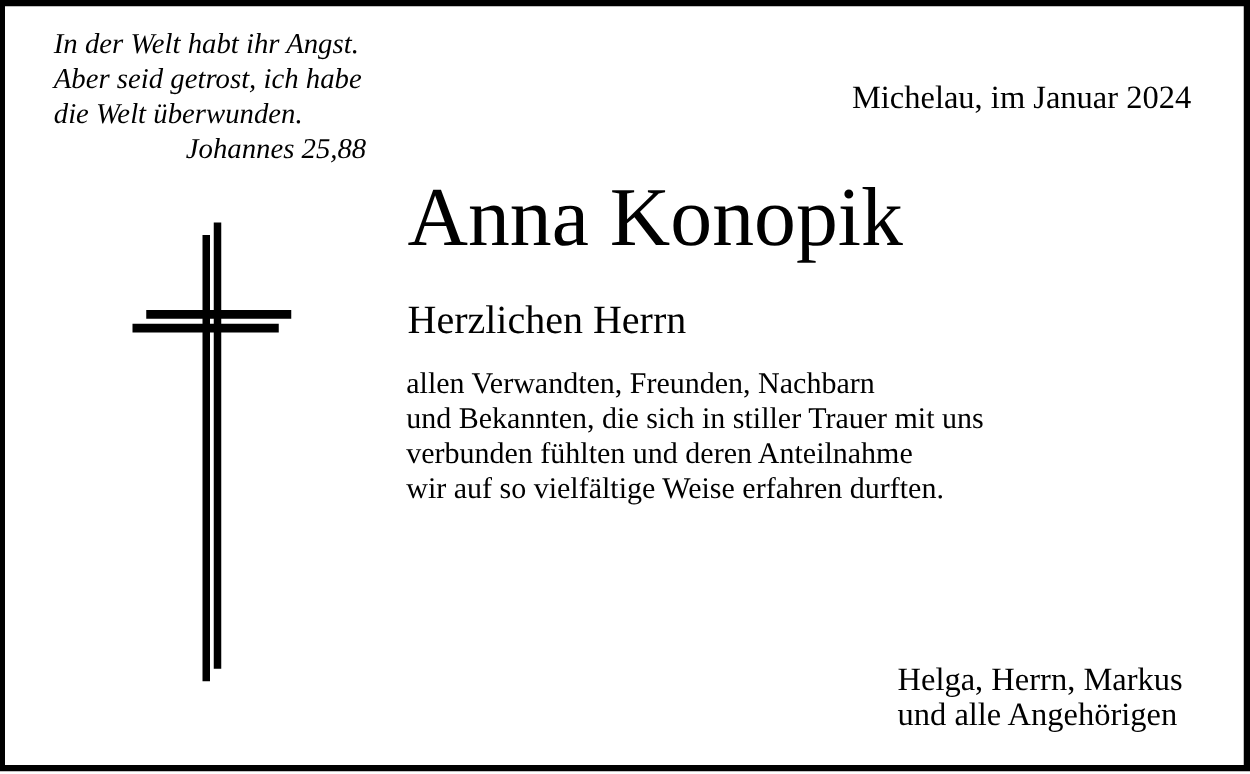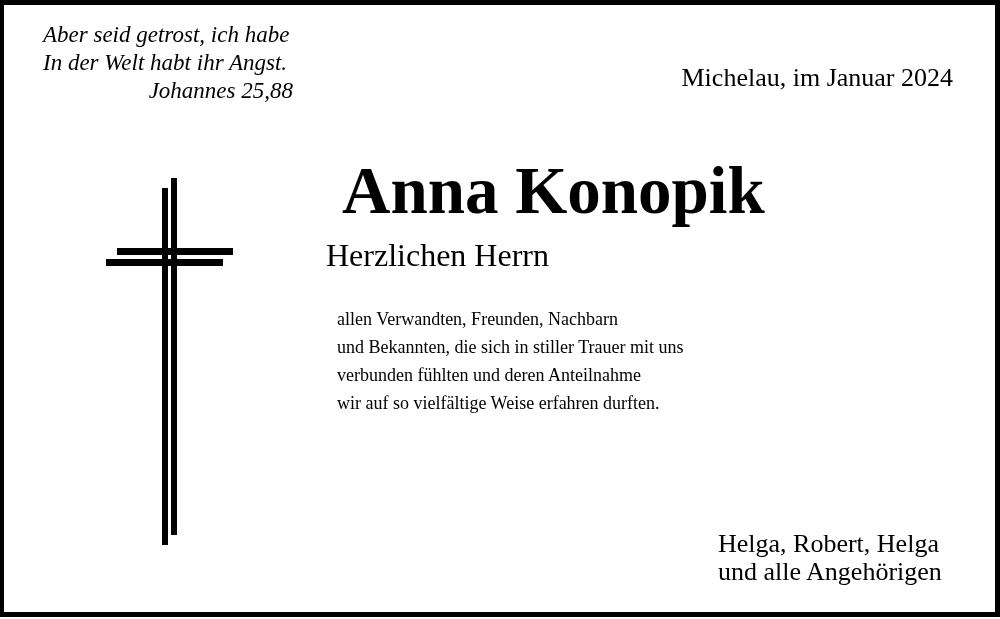--- a/index.html
+++ b/index.html
@@ -115,8 +115,8 @@
   <div class="frame"></div>
 
   <div class="scripture">
+    <div>In der Welt habt ihr Angst.</div>
     <div>Aber seid getrost, ich habe</div>
-    <div>In der Welt habt ihr Angst.</div>
     <div class="attrib">Johannes 25,88</div>
   </div>
 

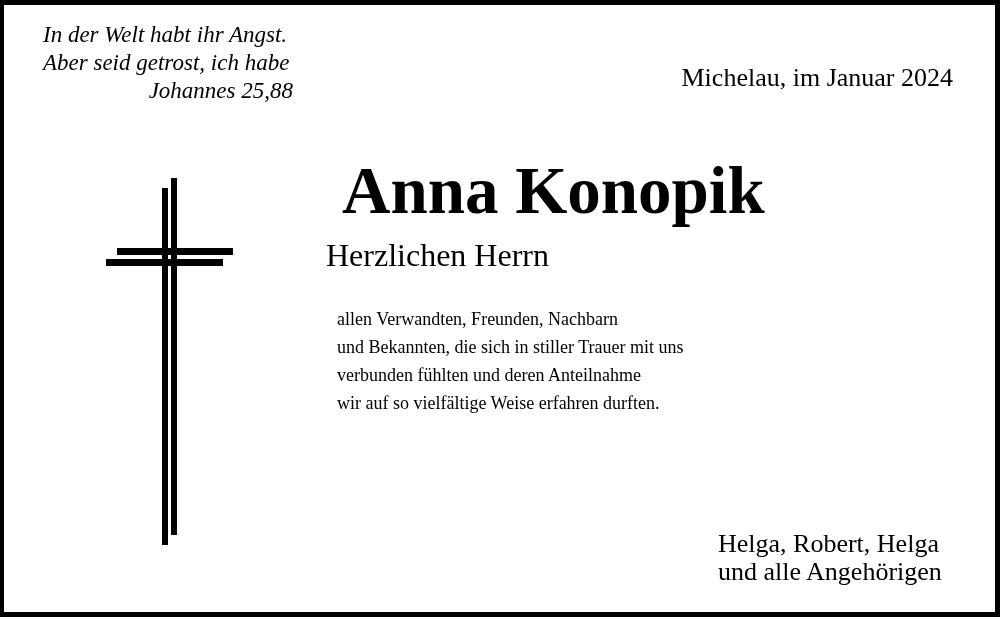--- a/index.html
+++ b/index.html
@@ -117,6 +117,7 @@
   <div class="scripture">
     <div>In der Welt habt ihr Angst.</div>
     <div>Aber seid getrost, ich habe</div>
+    <div>die Welt überwunden.</div>
     <div class="attrib">Johannes 25,88</div>
   </div>
 

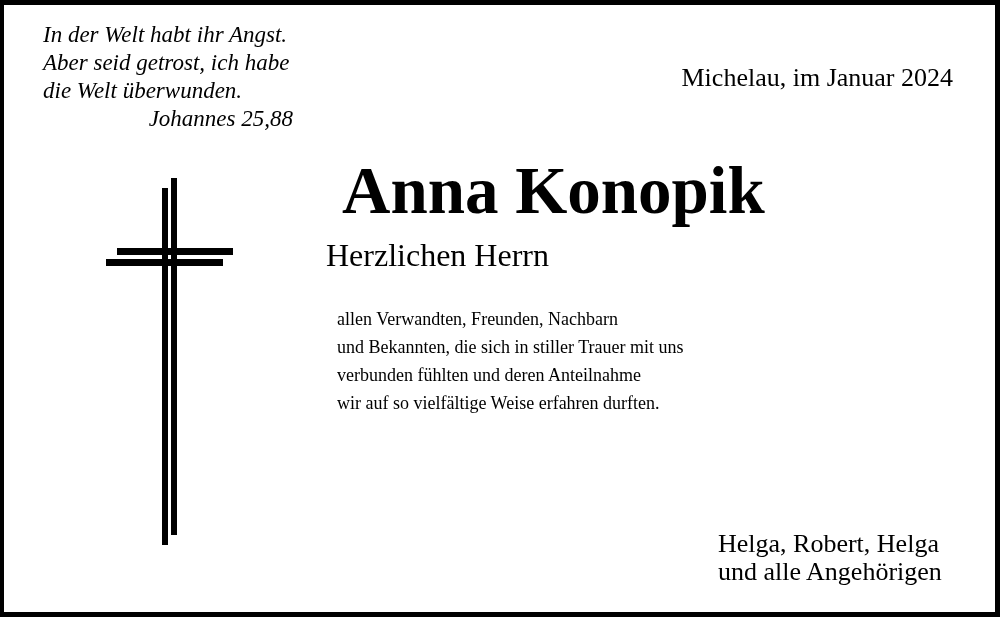--- a/index.html
+++ b/index.html
@@ -68,10 +68,10 @@
     position: absolute;
     left: 326px;
     top: 139px;
-    margin: 16px;
+    margin: 0;
     font-size: 67px;
     line-height: 70px;
-    font-weight: bold;
+    font-weight: normal;
     white-space: nowrap;
   }
 

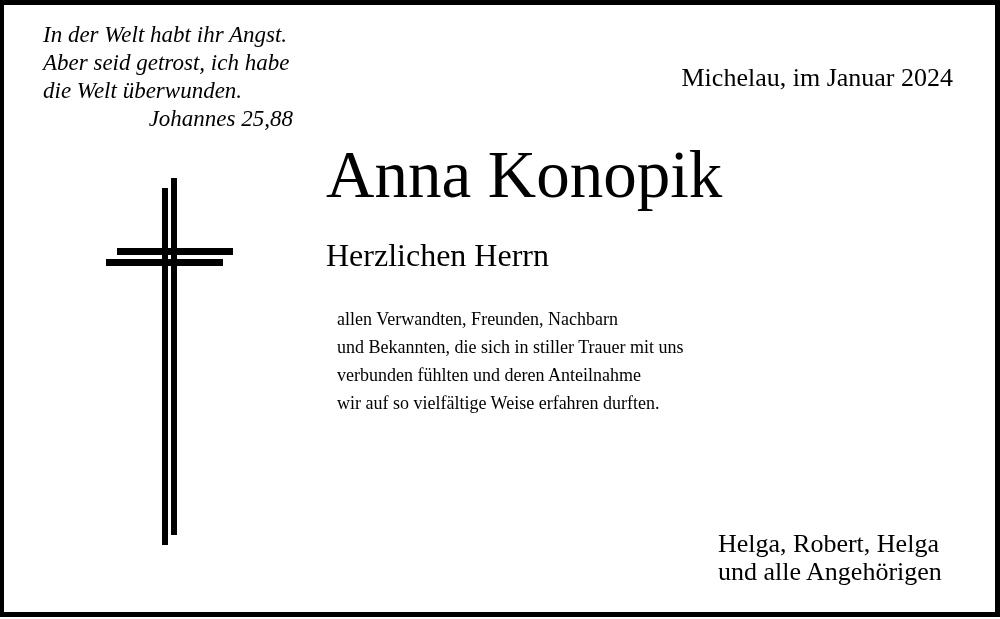--- a/index.html
+++ b/index.html
@@ -89,8 +89,8 @@
   .para {
     position: absolute;
     left: 325px;
-    margin: 12px;
-    font-size: 18px;
+    margin: 0;
+    font-size: 24px;
     line-height: 28px;
     white-space: pre-line;
   }

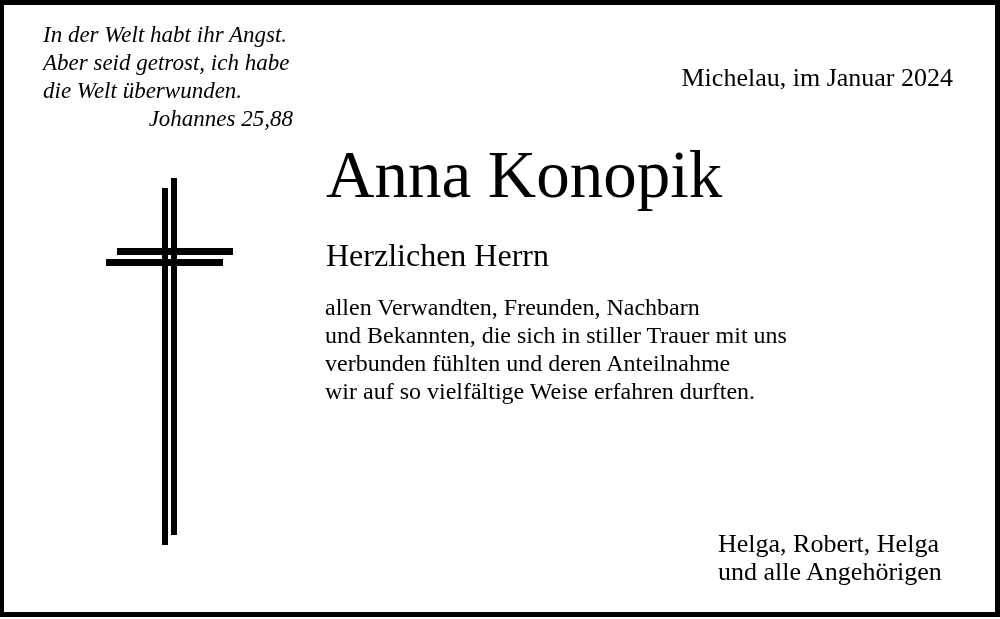--- a/index.html
+++ b/index.html
@@ -141,7 +141,7 @@
 
 
   <div class="signature">
-    <div>Helga, Robert, Helga</div>
+    <div>Helga, Herrn, Markus</div>
     <div>und alle Angehörigen</div>
   </div>
 

